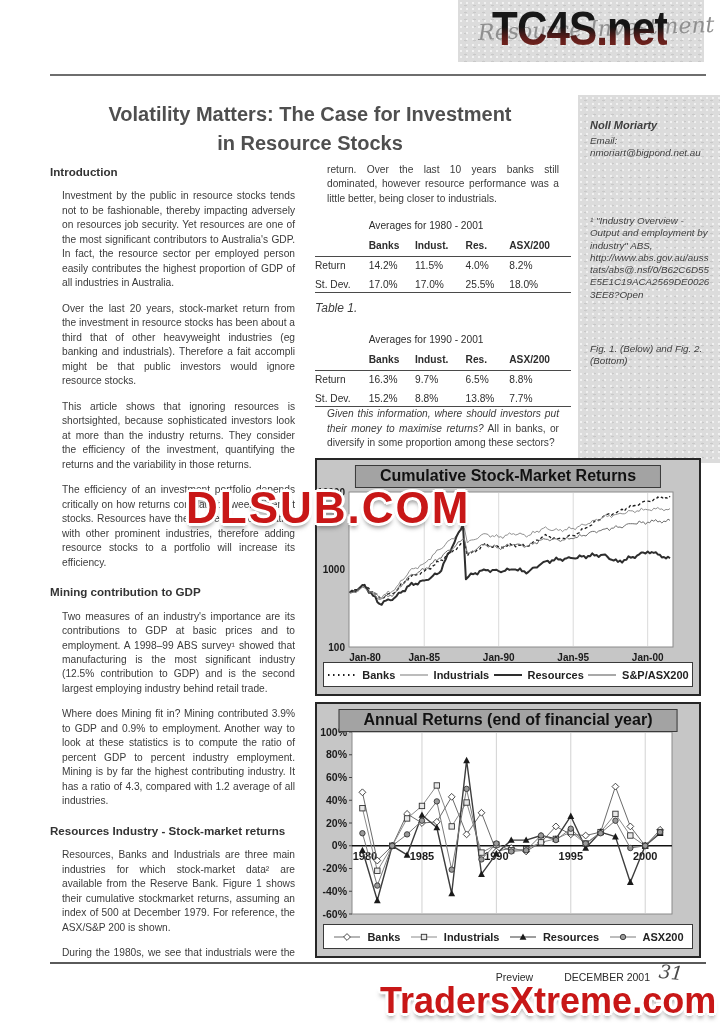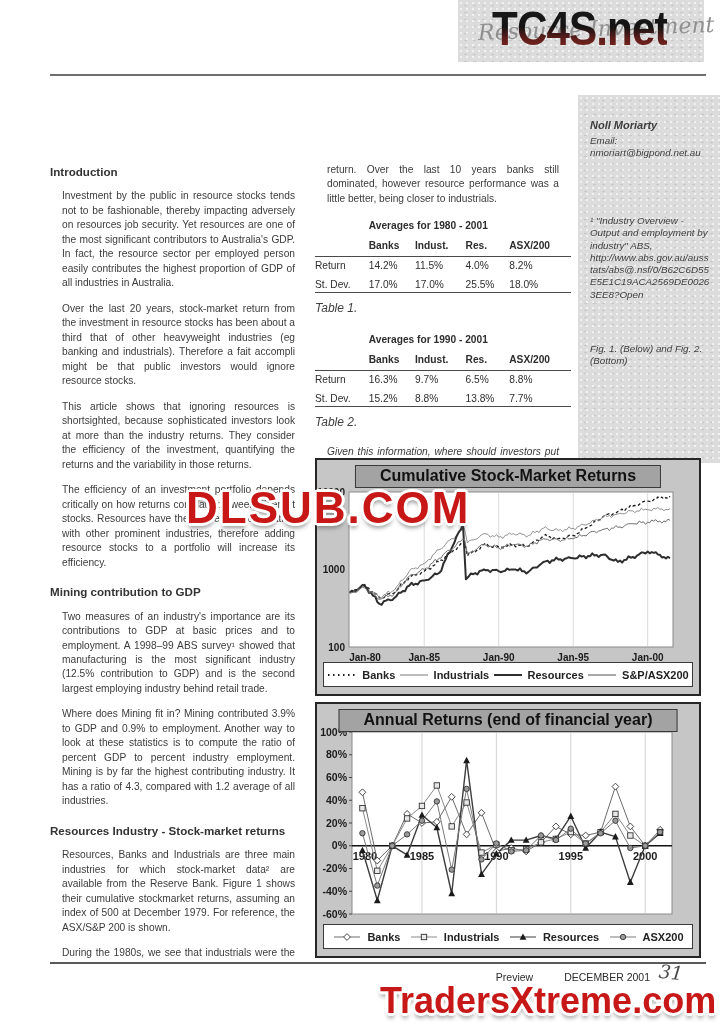--- a/index.html
+++ b/index.html
@@ -97,6 +97,10 @@
   <div class="wm wm-top">TC4S.net</div>
   <div class="header-rule"></div>
 
+  <div class="article-title">
+    <div>Volatility Matters: The Case for Investment</div>
+    <div>in Resource Stocks</div>
+  </div>
 
   <div class="col col-left">
     <h3 class="first">Introduction</h3>

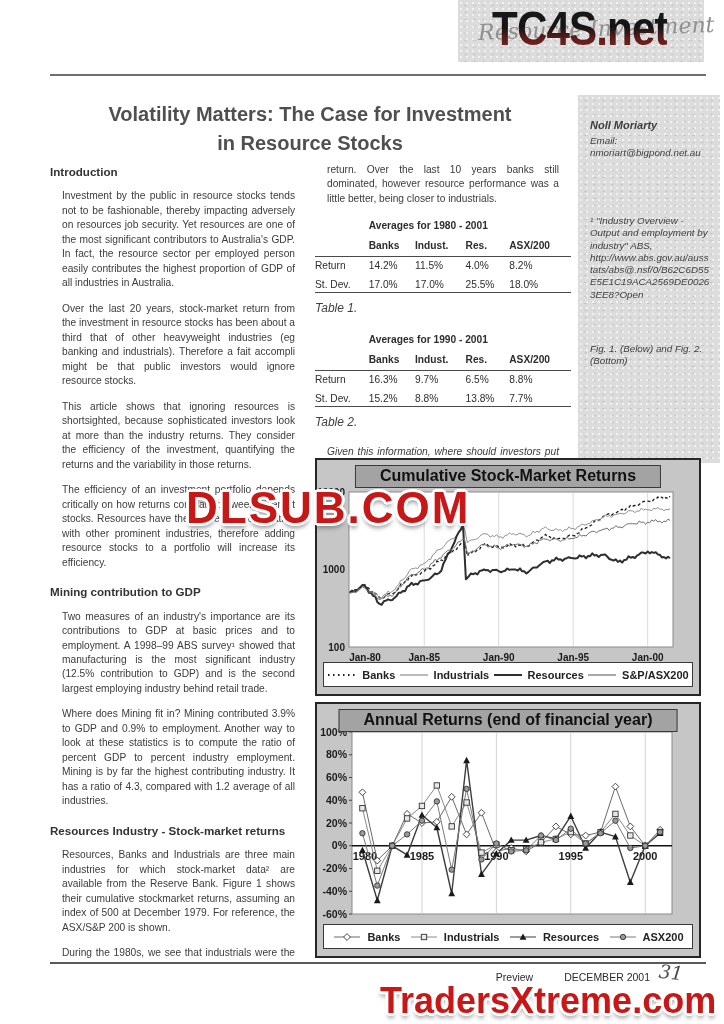--- a/index.html
+++ b/index.html
@@ -46,7 +46,7 @@
   
   .tbl{width:100%;border-collapse:collapse;margin-top:6px;font-size:10.2px;color:#2d2d2d;}
   .tbl td{padding:2px 0;}
-  .tbl .t-title td{font-weight:bold;padding-bottom:3px;}
+  .tbl .t-title td{font-weight:normal;padding-bottom:3px;}
   .tbl .t-head td{font-weight:bold;border-bottom:1px solid #4a4a4a;padding-bottom:3px;}
   .tbl tr.t-last td{border-bottom:1px solid #4a4a4a;padding-bottom:0;}
   .tbl td.lbl{width:21%;}

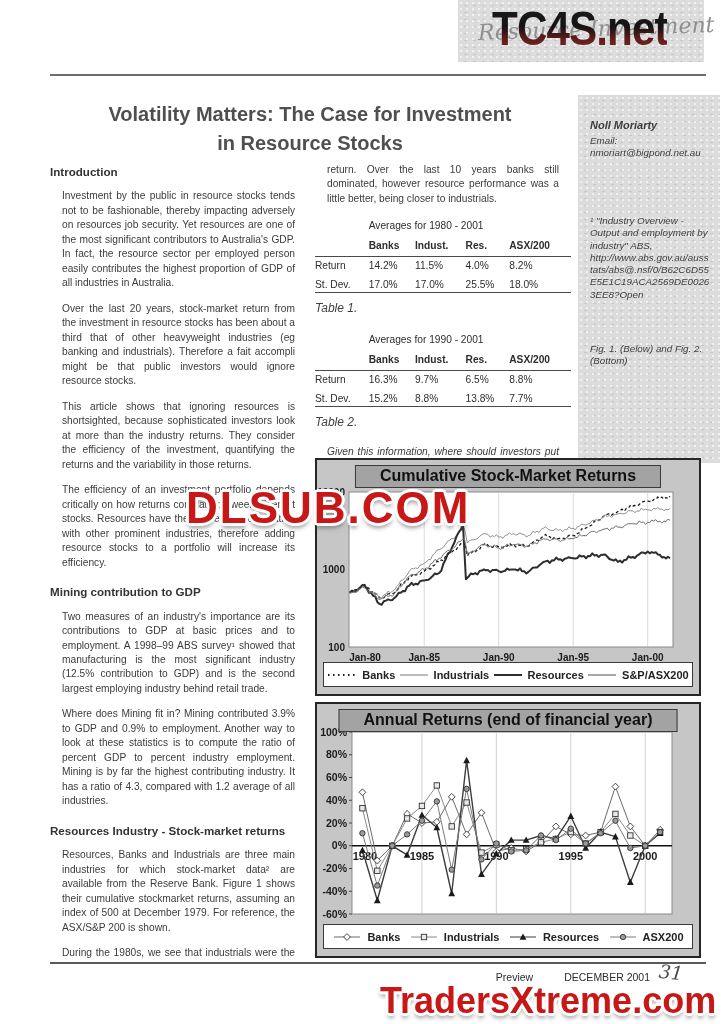--- a/index.html
+++ b/index.html
@@ -180,7 +180,6 @@
         </tr>
       </tbody>
     </table>
-    <div class="tbl-caption">Table 2.</div>
 
     <p>
       <span class="q-italic">Given this information, where should investors put their money to maximise returns?</span><span> All in banks, or diversify in some proportion among these sectors?</span>

